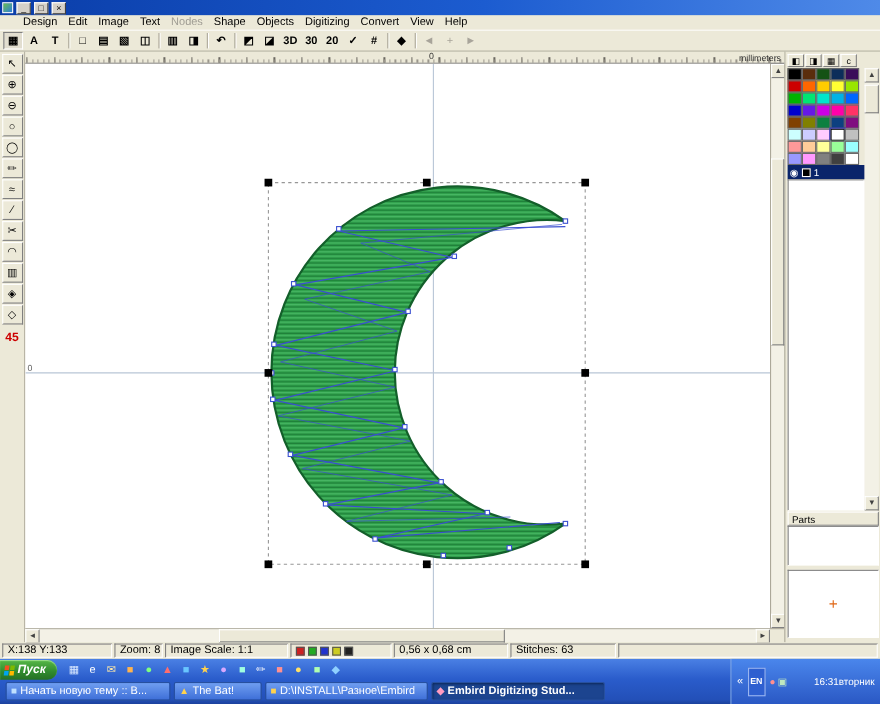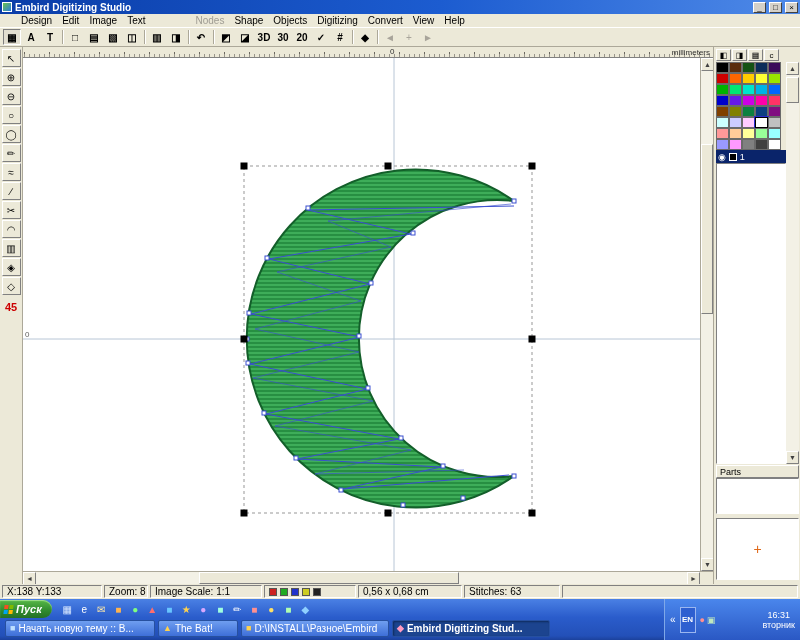--- a/index.html
+++ b/index.html
@@ -100,7 +100,6 @@
 
   <div class="titlebar">
     <div class="app-icon"></div>
-    <div class="title-text">Embird Digitizing Studio</div>
     <div class="winbtn">_</div>
     <div class="winbtn">□</div>
     <div class="winbtn">×</div>

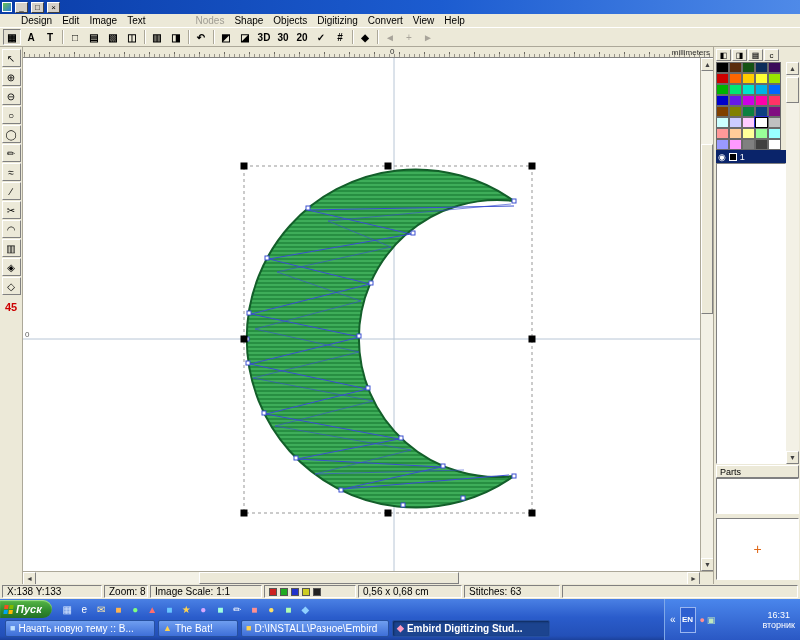--- a/index.html
+++ b/index.html
@@ -15,7 +15,7 @@
   
   .menubar{height:14px;display:flex;align-items:center;background:#ece9d8;border-bottom:1px solid #fff;padding-left:16px;flex:0 0 auto;}
   .menu-item{padding:0 5px;font-size:10px;white-space:nowrap;}
-  .menu-item.disabled{color:#9f9c93;margin-left:40px;}
+  .menu-item.disabled{color:#9f9c93;}
   .toolbar{height:19px;display:flex;align-items:center;background:#ece9d8;border-bottom:1px solid #aca899;padding:0 3px;gap:1px;flex:0 0 auto;}
   .tbtn{min-width:18px;height:16px;display:flex;align-items:center;justify-content:center;font-size:10px;font-weight:bold;border:1px solid transparent;padding:0 1px;}
   .tbtn.pressed{border-color:#808080 #fff #fff #808080;background:#e2ded0;}

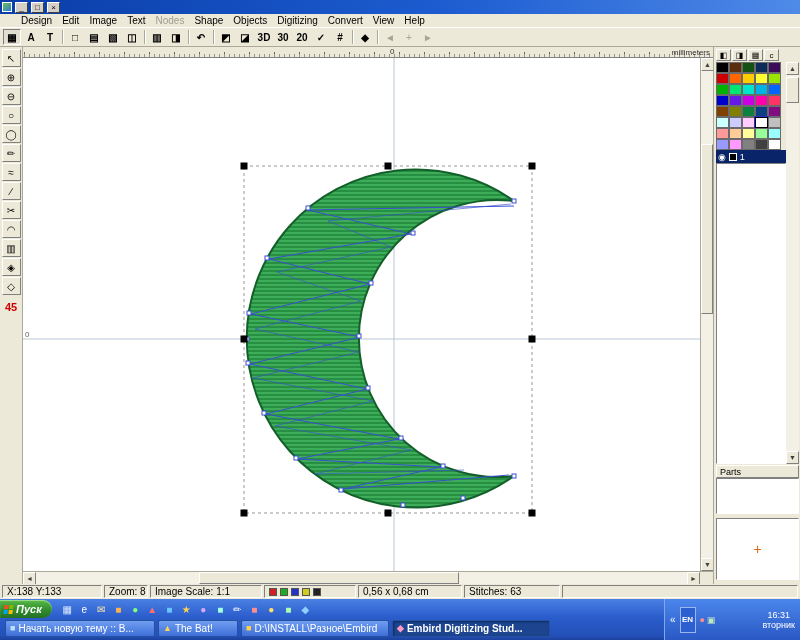--- a/index.html
+++ b/index.html
@@ -91,7 +91,7 @@
   .lang-box{width:16px;height:26px;background:#2e5fd0;border:1px solid #9ab6f0;color:#fff;font-size:8px;font-weight:bold;display:flex;align-items:center;justify-content:center;}
   #tray-icons{display:flex;gap:2px;}
   .tricon{font-size:9px;}
-  .clock{margin-left:auto;display:flex;flex-direction:column;align-items:center;justify-content:center;color:#fff;font-size:9px;line-height:10px;}
+  .clock{margin-left:auto;display:flex;flex-direction:row;align-items:center;justify-content:center;color:#fff;font-size:9px;line-height:10px;}
 </style>
 </head>
 <body>

